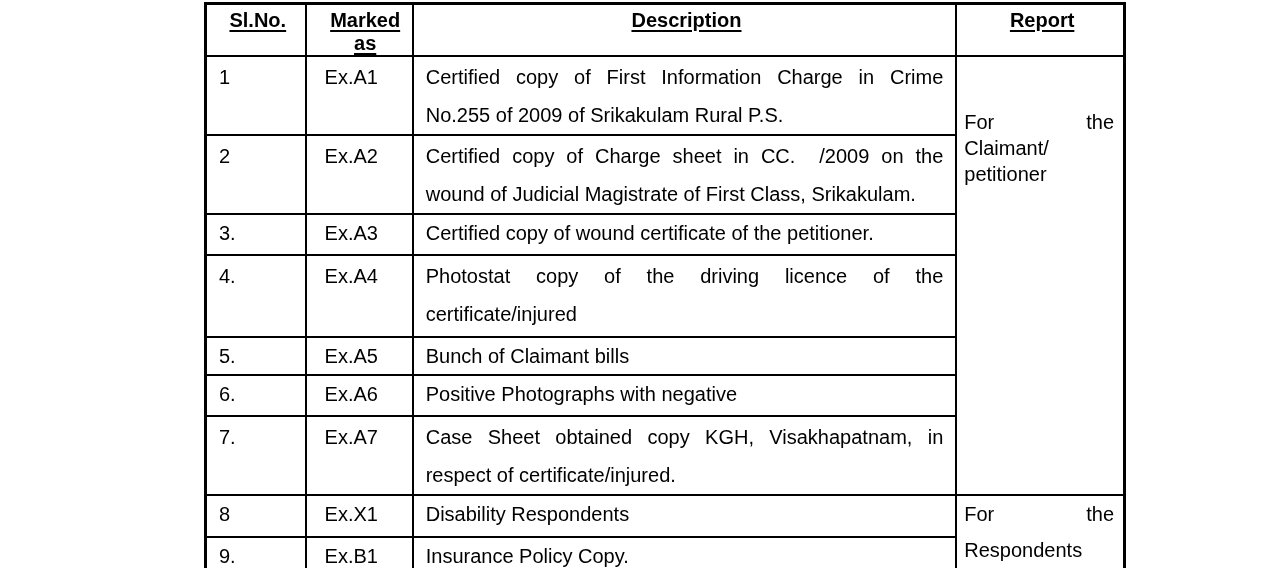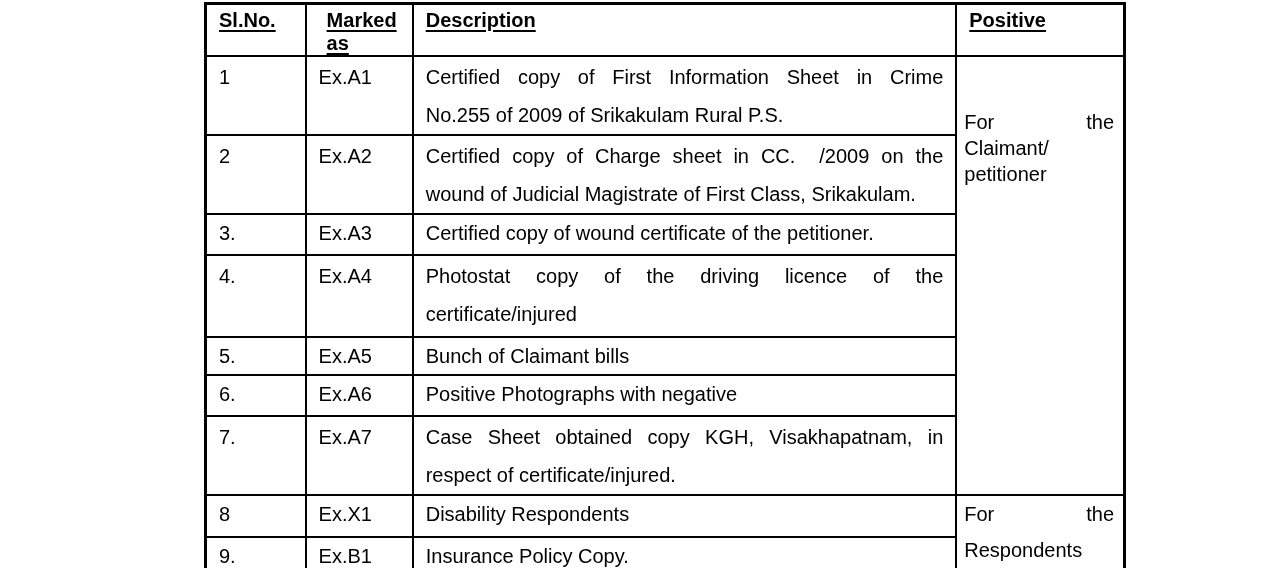--- a/index.html
+++ b/index.html
@@ -36,6 +36,7 @@
     font-weight: bold;
     line-height: 23px;
     padding: 4px 8px 0 12px;
+    text-align: center;
   }
   th .u {
     text-decoration: underline;

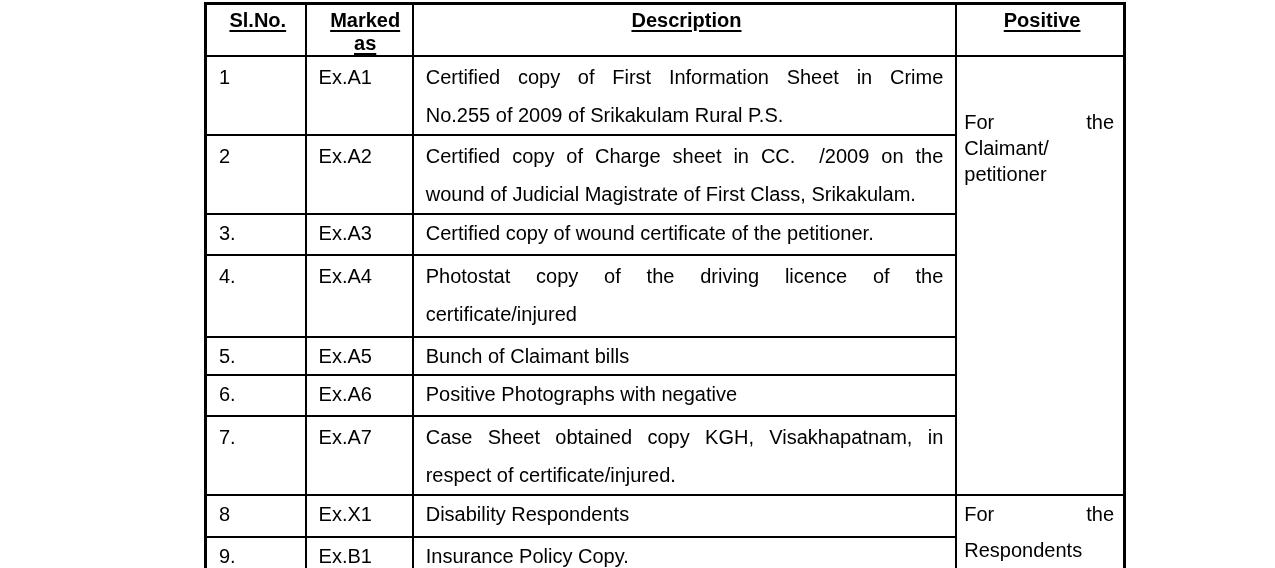--- a/index.html
+++ b/index.html
@@ -90,7 +90,7 @@
       <th class="c1"><span class="u">Sl.No.</span></th>
       <th class="c2"><span class="u">Marked as</span></th>
       <th class="c3"><span class="u">Description</span></th>
-      <th class="c4"><span class="u">Positive</span></th>
+      <th class="c4"><span class="u">Report</span></th>
     </tr>
 
     <tr class="r1">

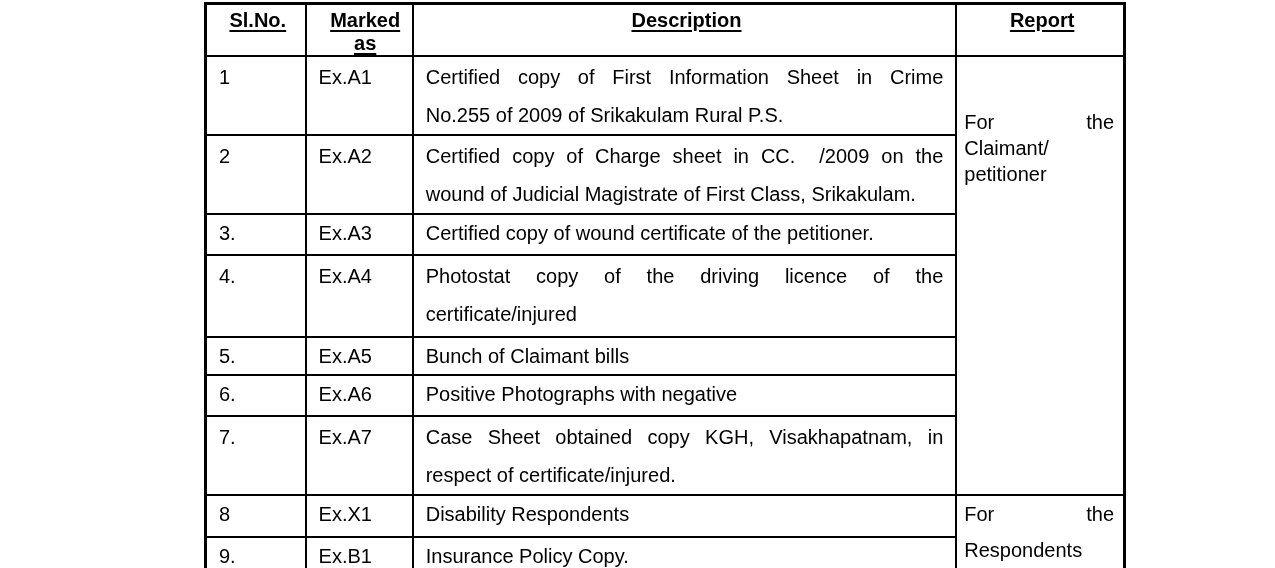--- a/index.html
+++ b/index.html
@@ -56,7 +56,7 @@
   tr.r9 { height: 60px; }
   td { line-height: 38px; padding: 1px 12px 0 12px; }
   td.c1 { padding-left: 12px; }
-  td.c2 { padding-left: 12px; margin-left: 12px; }
+  td.c2 { padding-left: 18px; margin-left: 12px; }
   tr.single td { line-height: 36px; padding-top: 0; }
   
   td.desc .line { white-space: nowrap; }

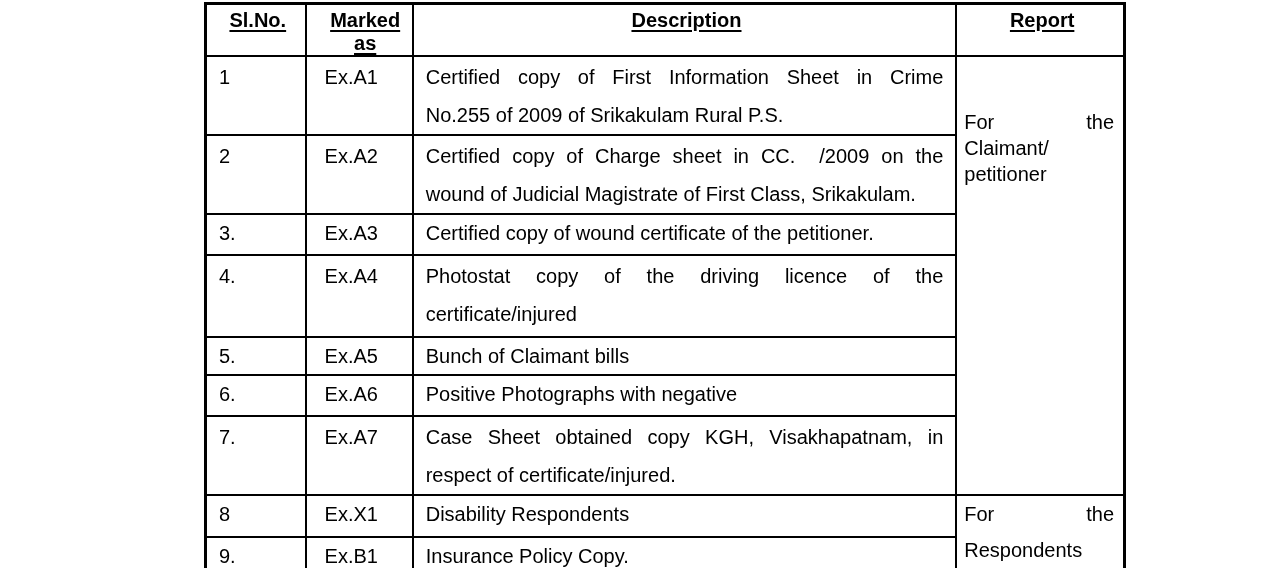--- a/index.html
+++ b/index.html
@@ -97,7 +97,7 @@
       <td class="c1">1</td>
       <td class="c2">Ex.A1</td>
       <td class="c3 desc justify">
-            <div class="line spread">Certified copy of First Information Sheet in Crime</div>
+            <div class="line spread">Certified copy of First Information Charge in Crime</div>
             <div class="line">No.255 of 2009 of Srikakulam Rural P.S.</div>
           </td>
       <td class="remarks remarks-claimant justify" rowspan="7">

